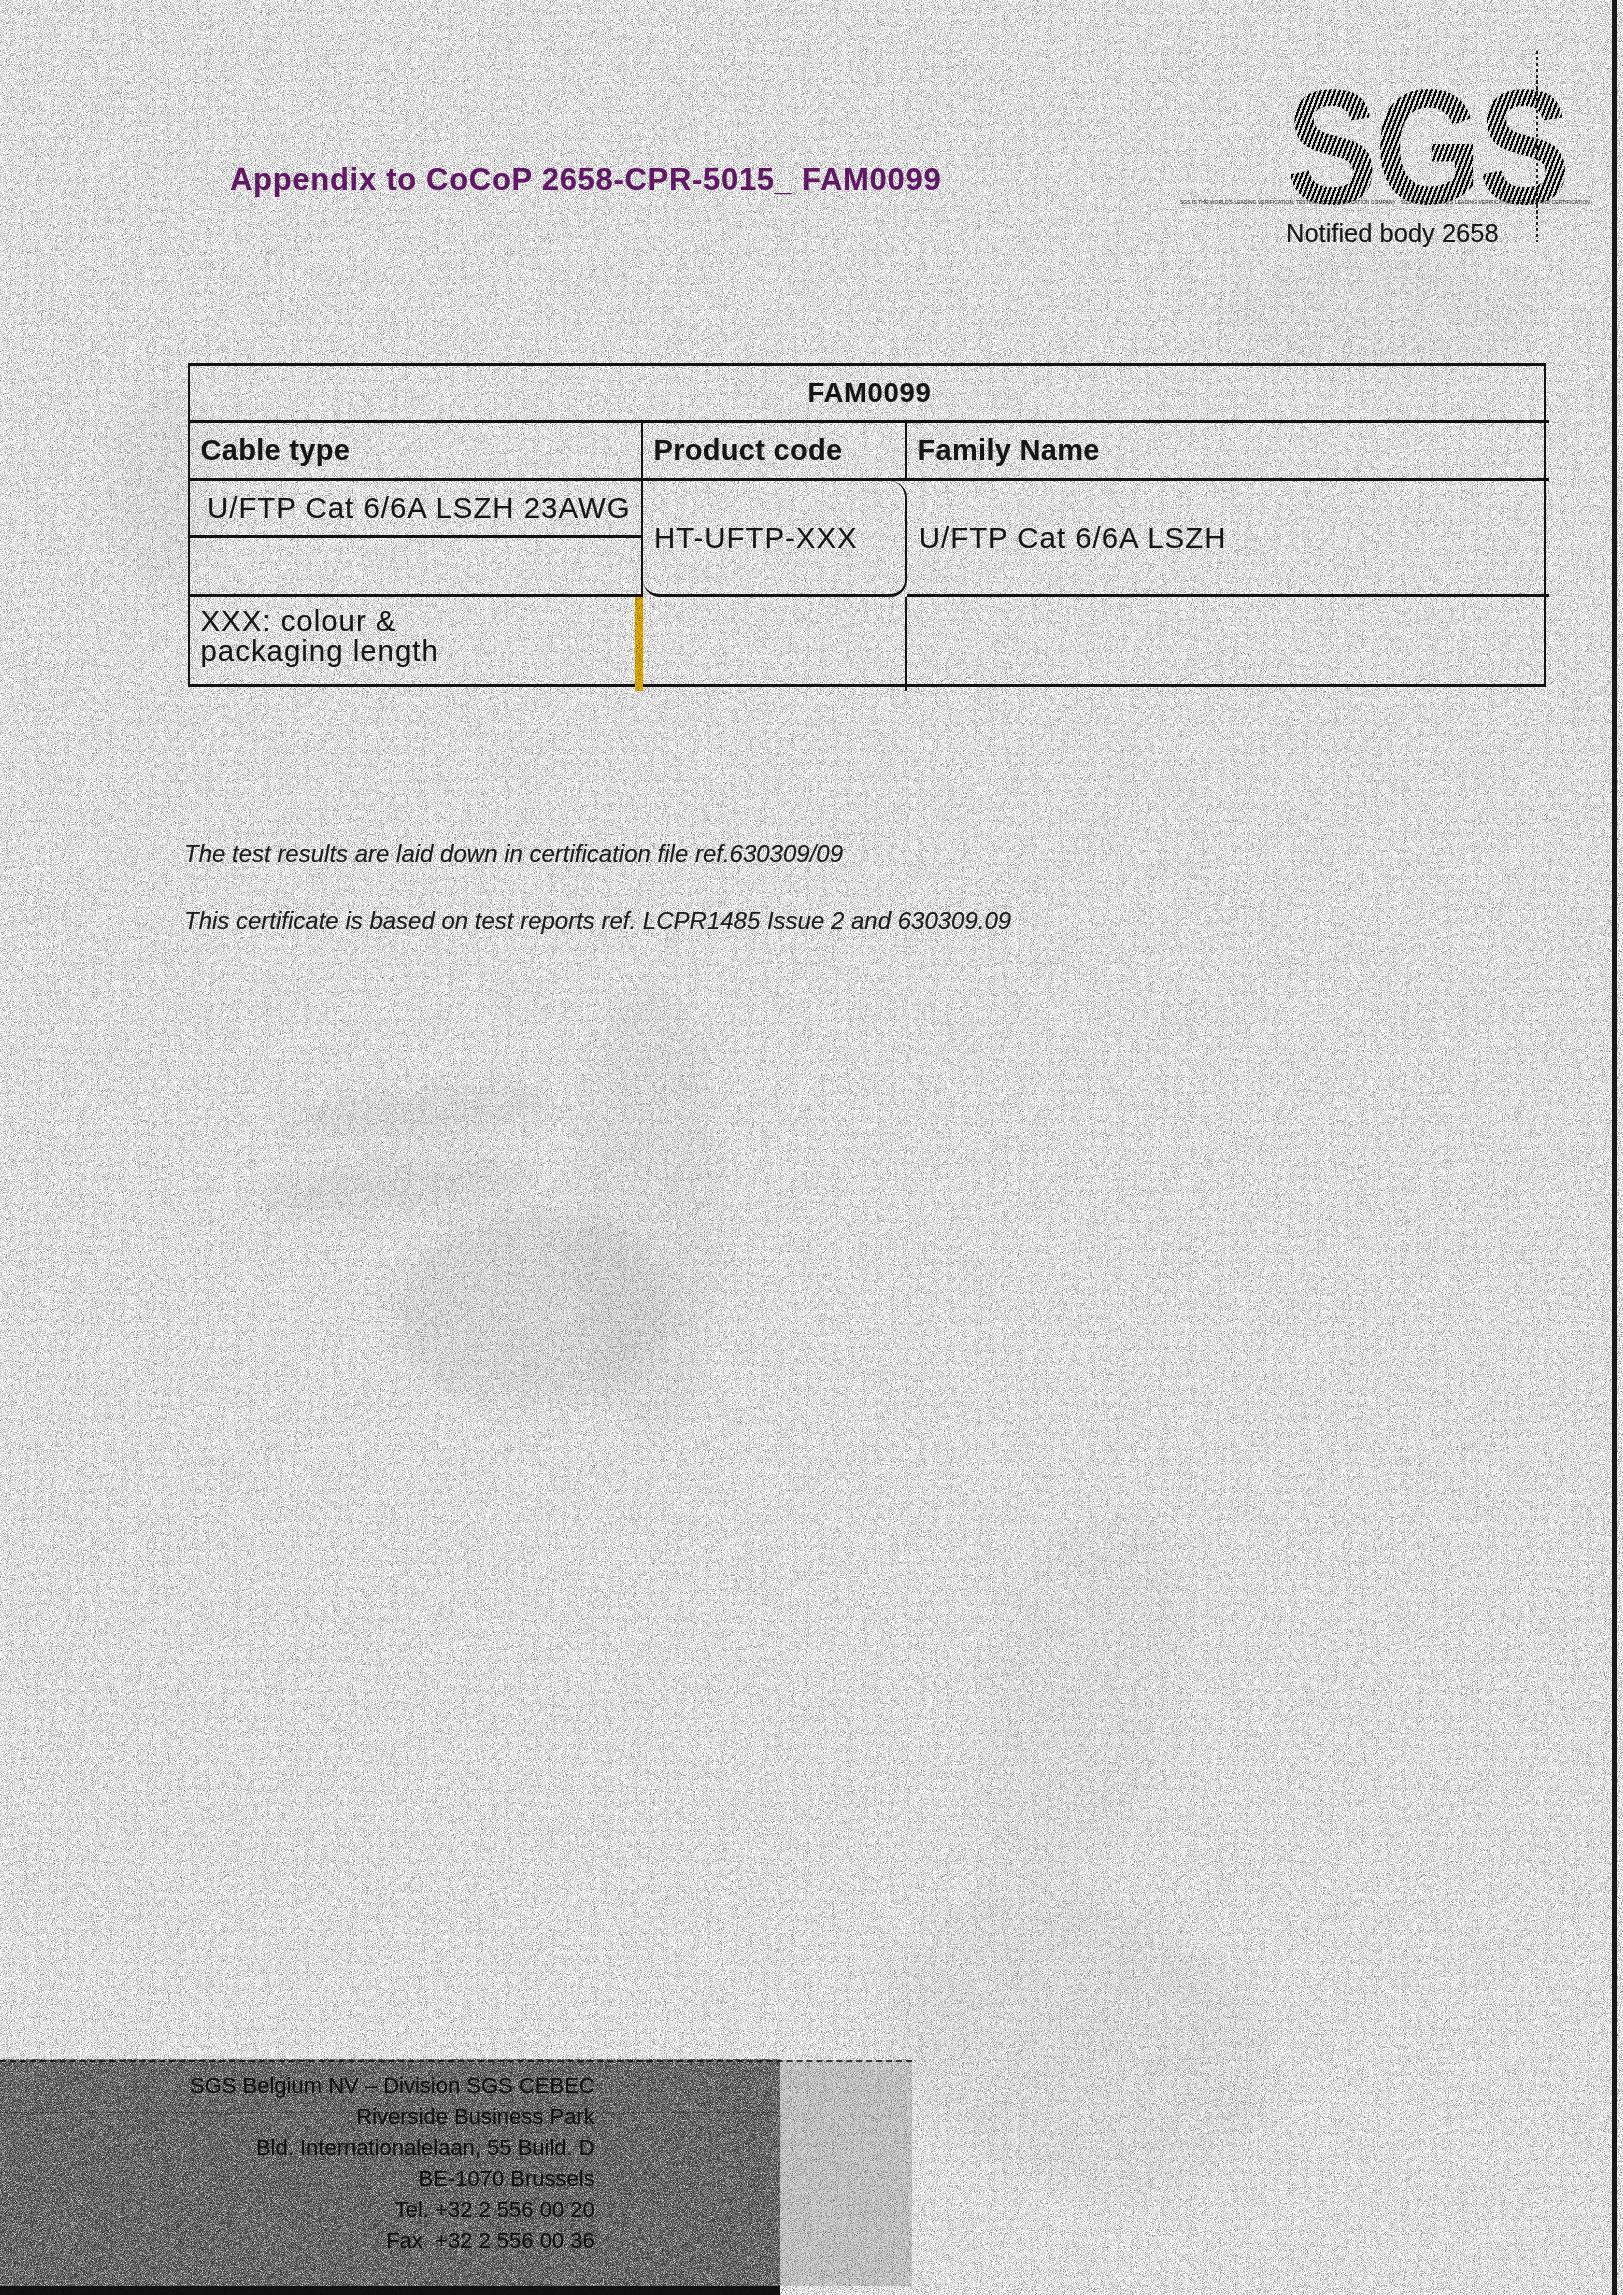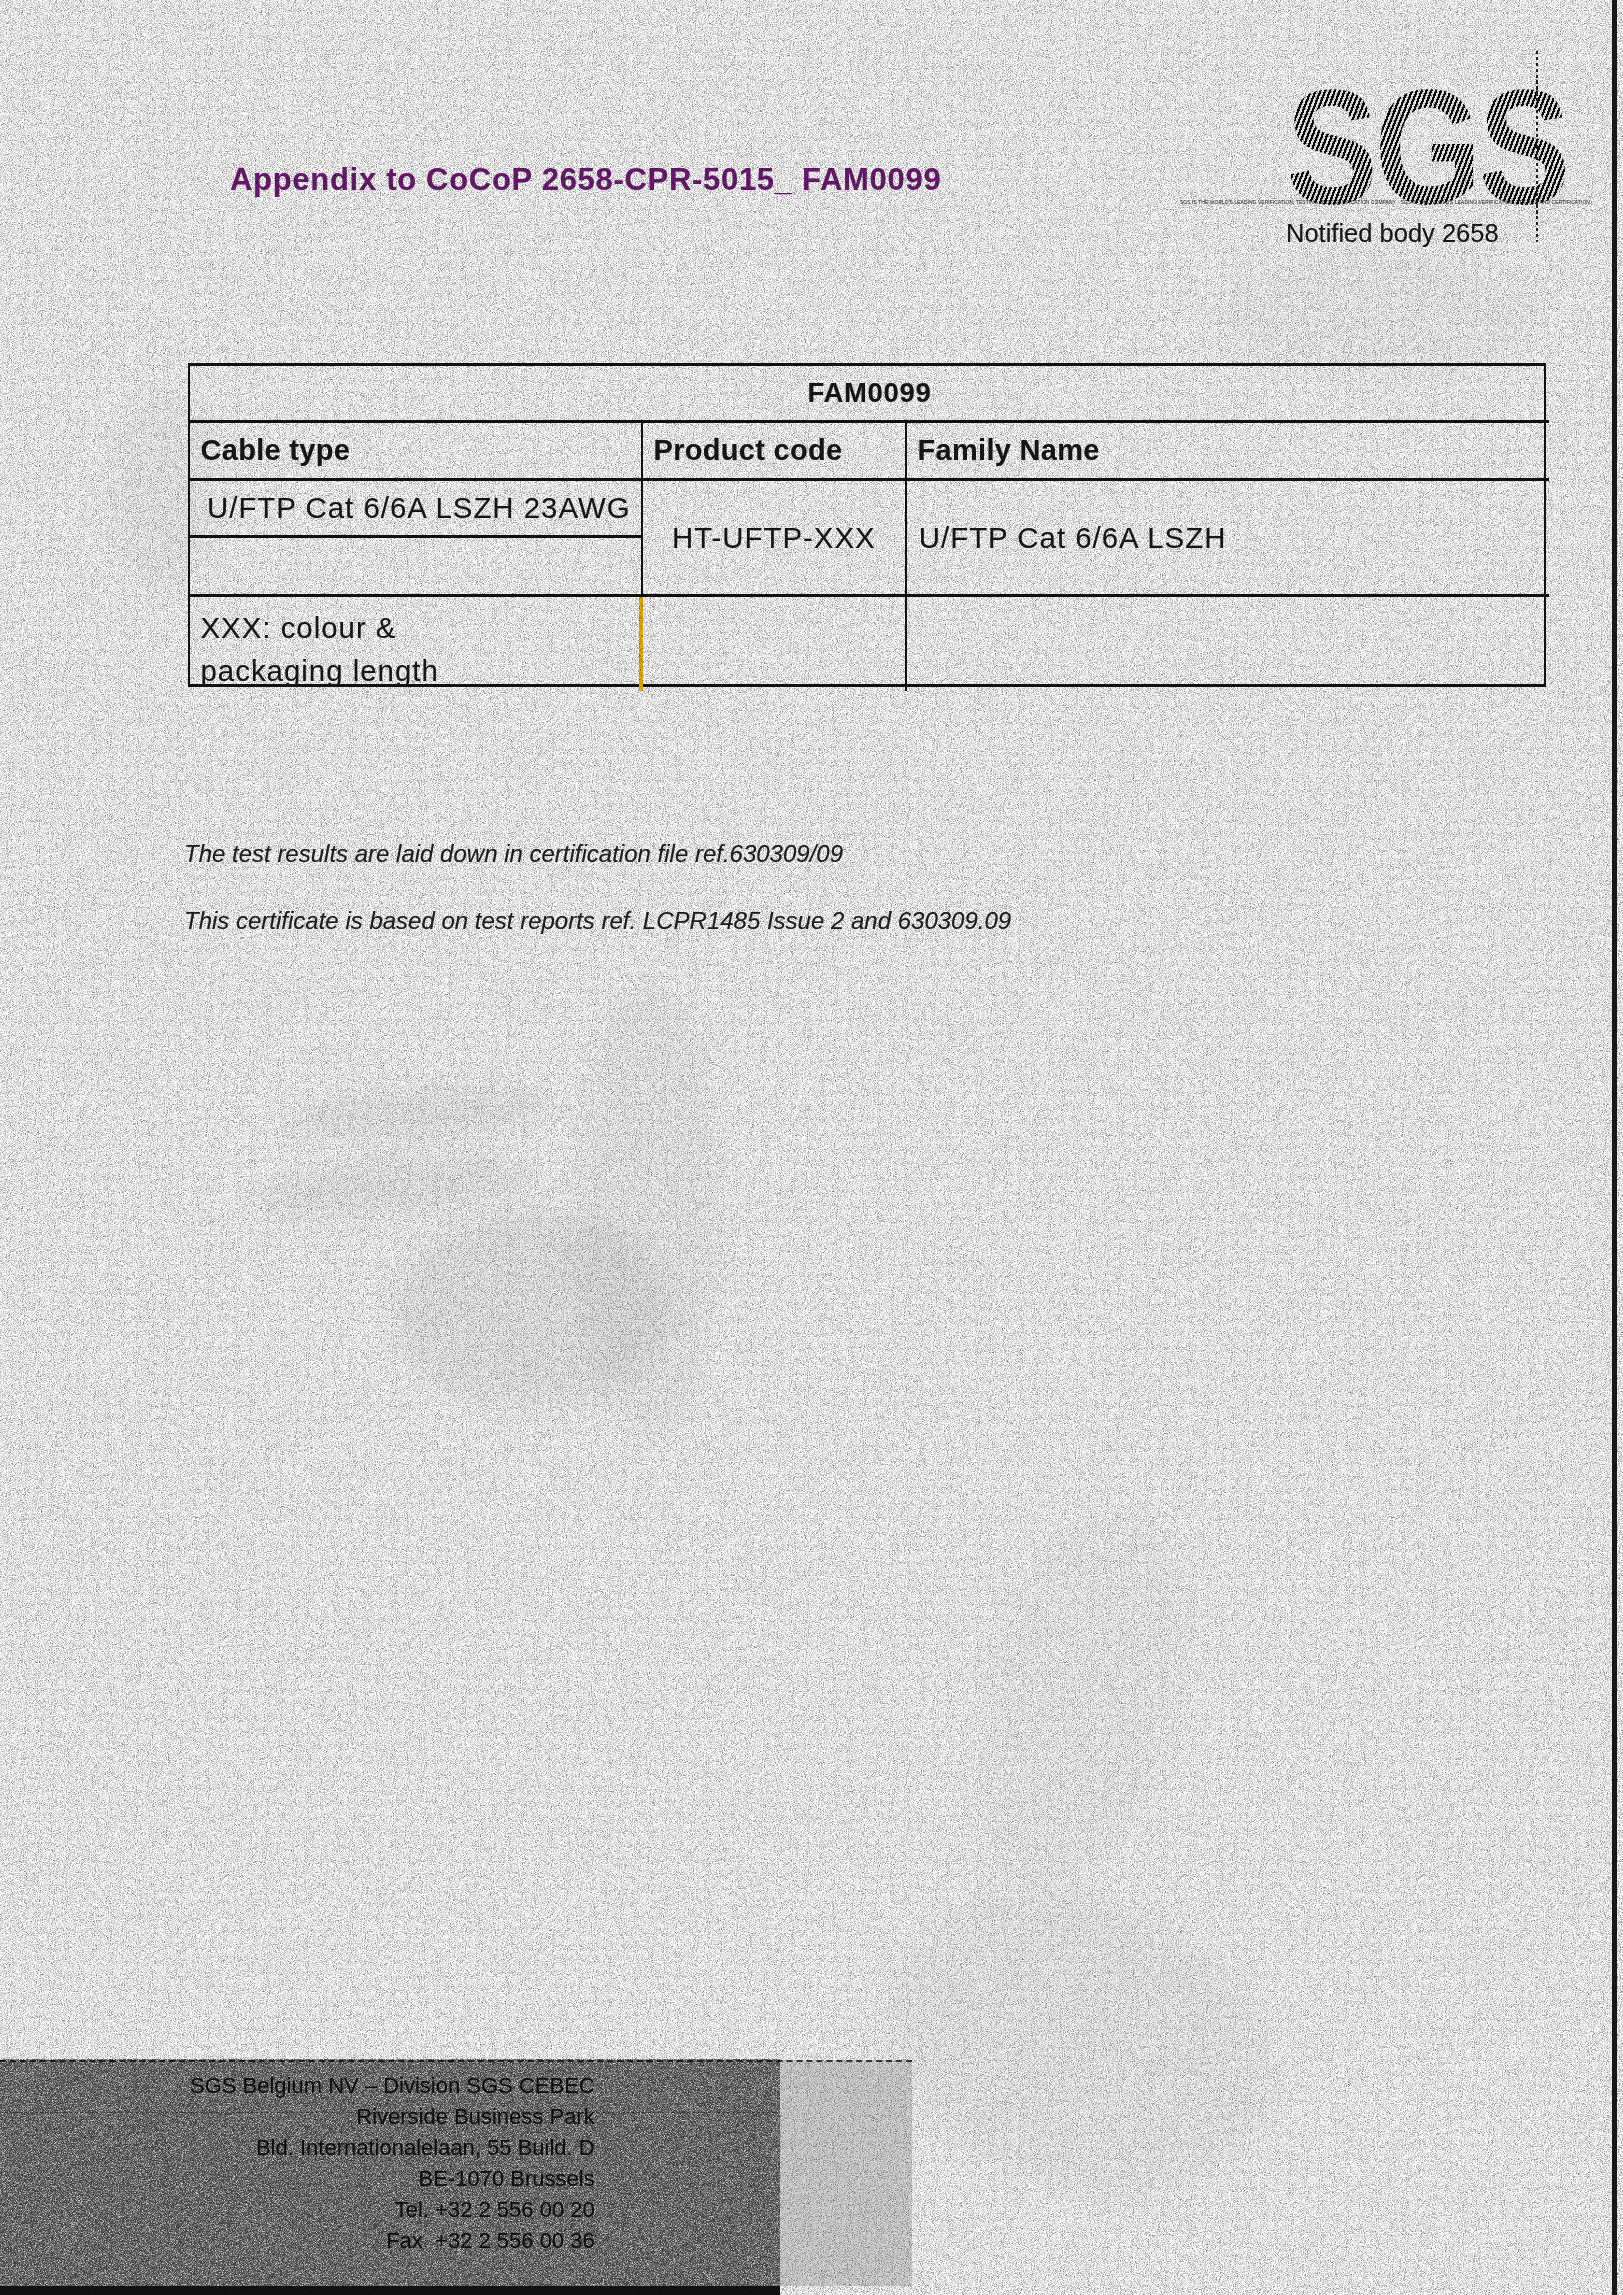--- a/index.html
+++ b/index.html
@@ -71,7 +71,7 @@
         border-bottom:3.3px solid #131313;display:flex;align-items:center;padding-left:17px;}
   .tc1b{grid-column:1;grid-row:4;border-right:2px solid #131313;border-bottom:3.9px solid #131313;}
   .tc2 {grid-column:2;grid-row:3/5;border-right:2px solid #131313;border-bottom:3.9px solid #131313;
-        display:flex;align-items:center;padding-left:29px;}
+        display:flex;align-items:center;padding-left:11px;border-radius:17px;}
   .tc3 {grid-column:3;grid-row:3/5;border-bottom:3.9px solid #131313;
         display:flex;align-items:center;padding-left:11.8px;}
   .tn1 {grid-column:1;grid-row:5;border-right:4px solid #eab308;

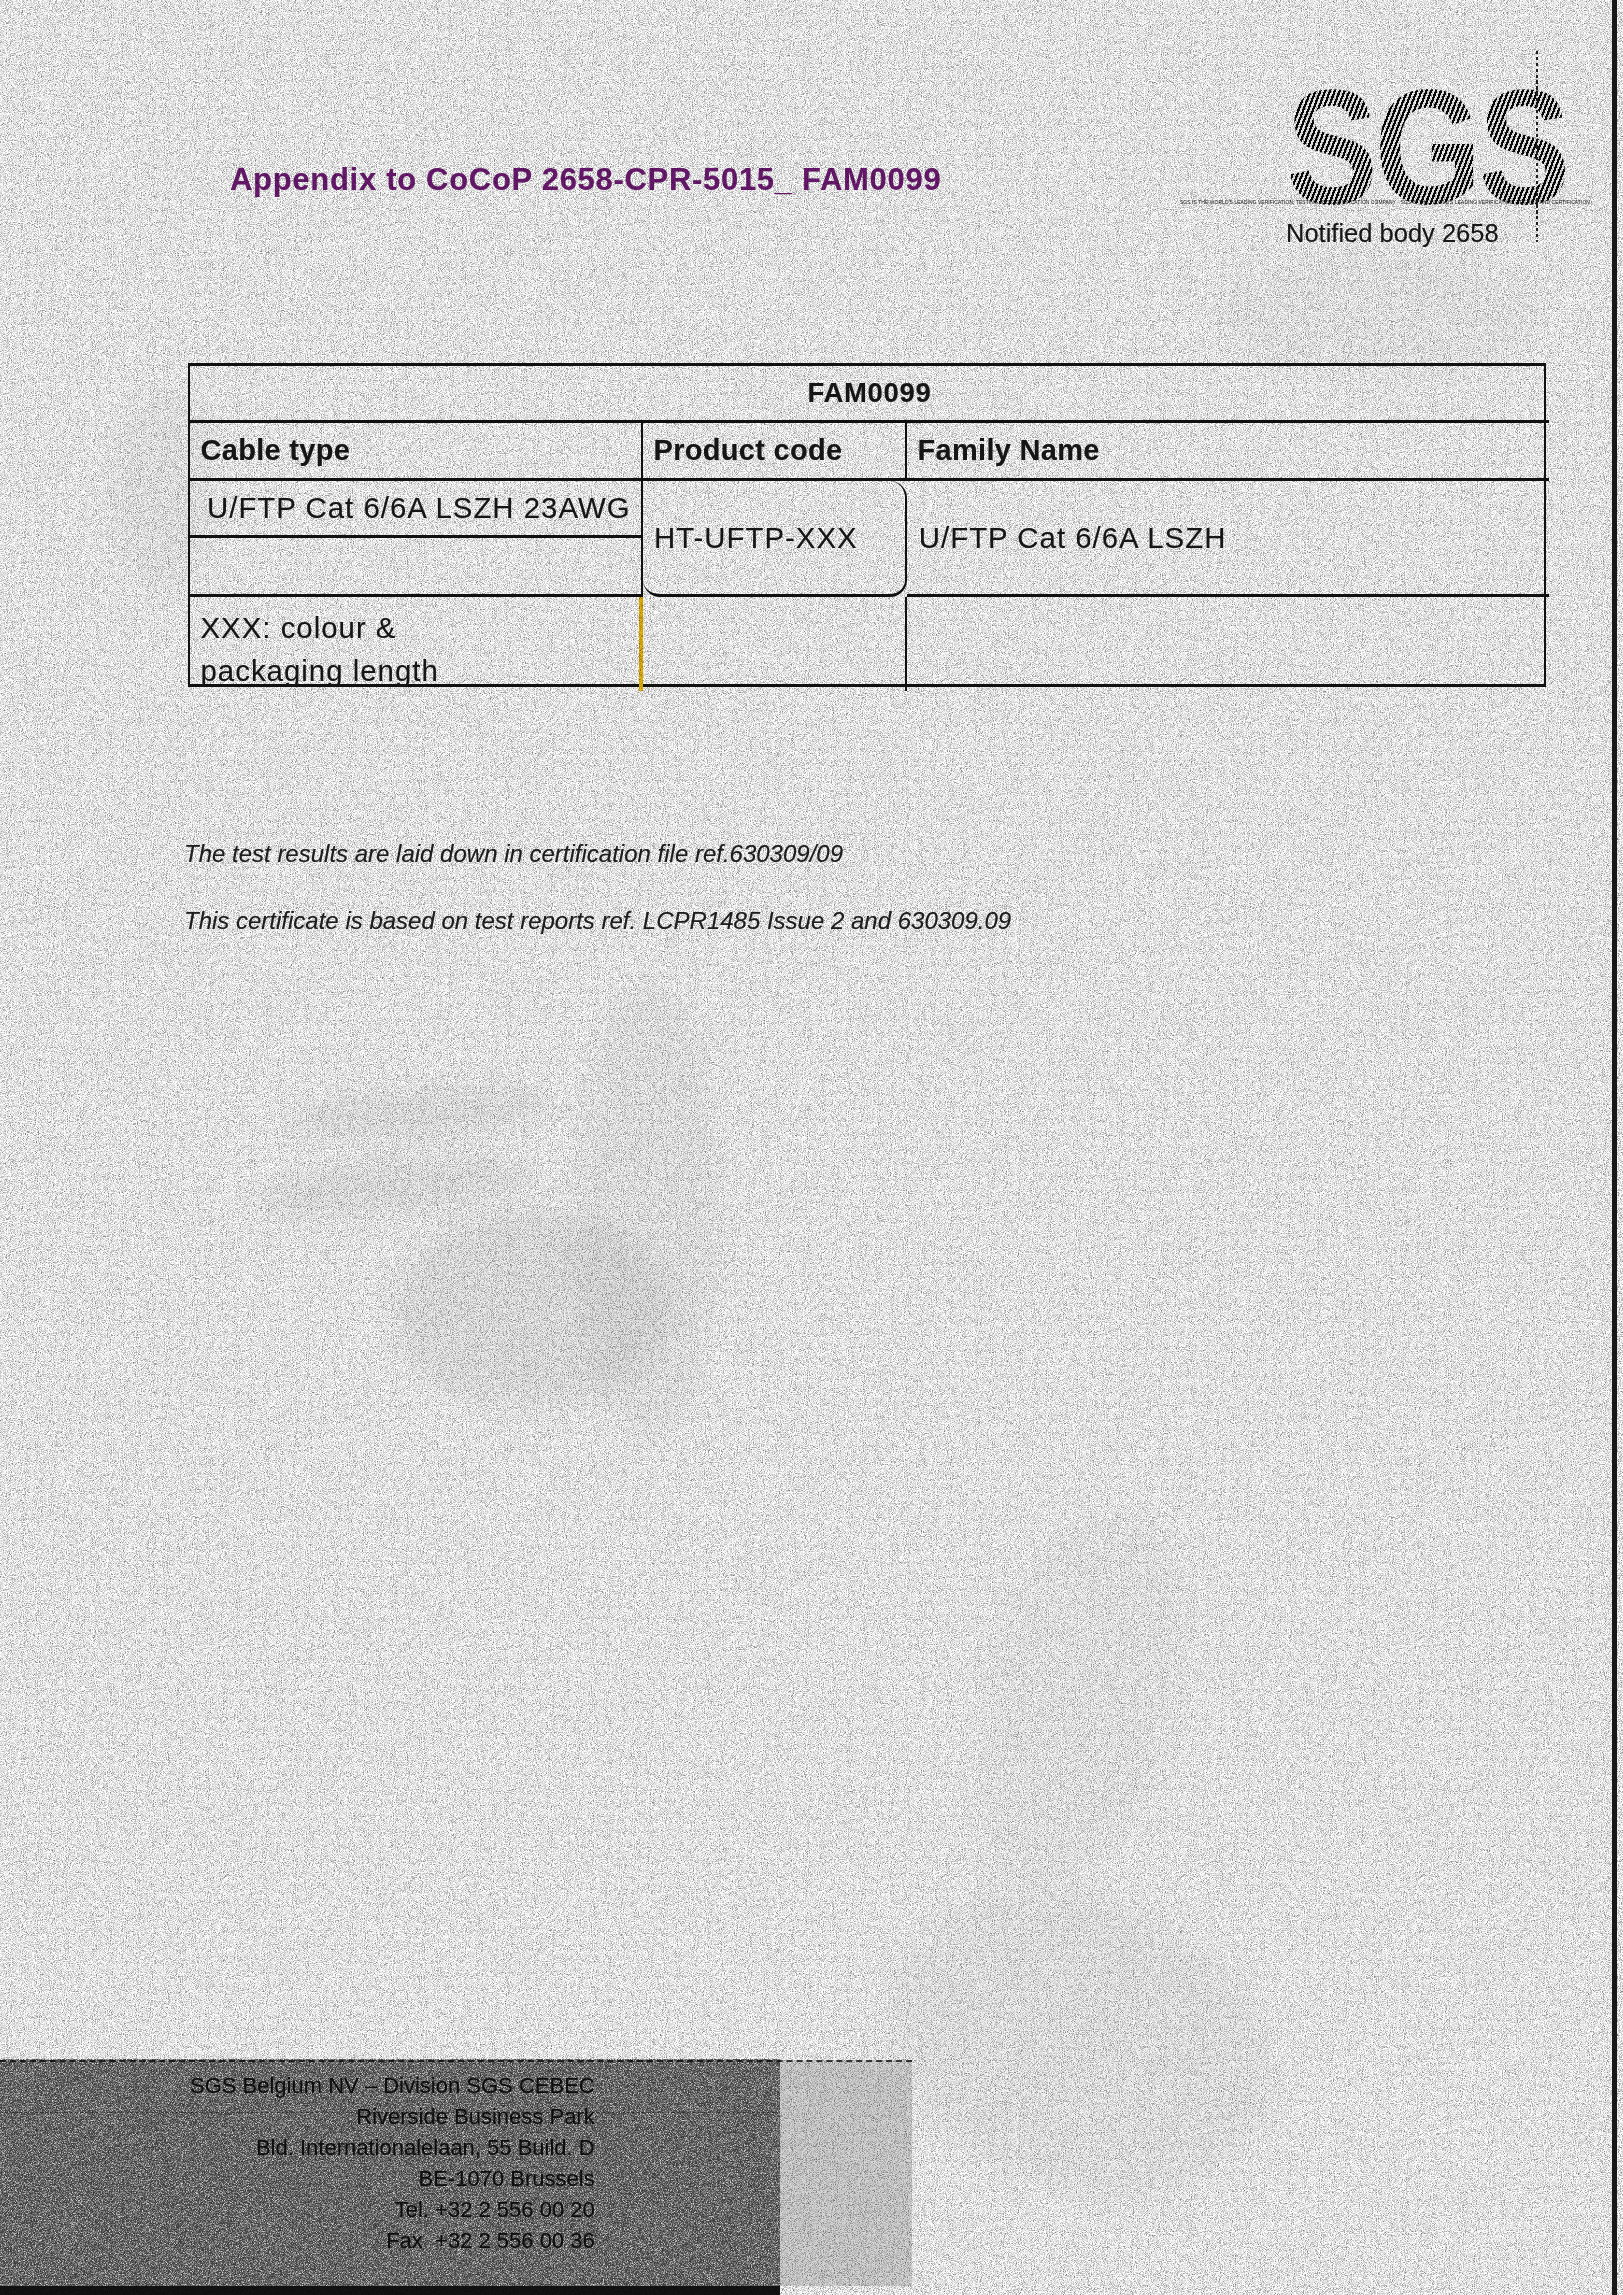--- a/index.html
+++ b/index.html
@@ -74,8 +74,8 @@
         display:flex;align-items:center;padding-left:11px;border-radius:17px;}
   .tc3 {grid-column:3;grid-row:3/5;border-bottom:3.9px solid #131313;
         display:flex;align-items:center;padding-left:11.8px;}
-  .tn1 {grid-column:1;grid-row:5;border-right:4px solid #eab308;
-        padding:9.2px 0 0 10.5px;line-height:43px;}
+  .tn1 {grid-column:1;grid-row:5;border-right:8px solid #eab308;
+        padding:9.2px 0 0 10.5px;line-height:30px;}
   .tn1 .note-text{max-width:340px;}
   .tn2 {grid-column:2;grid-row:5;border-right:2px solid #131313;}
   .tn3 {grid-column:3;grid-row:5;}

